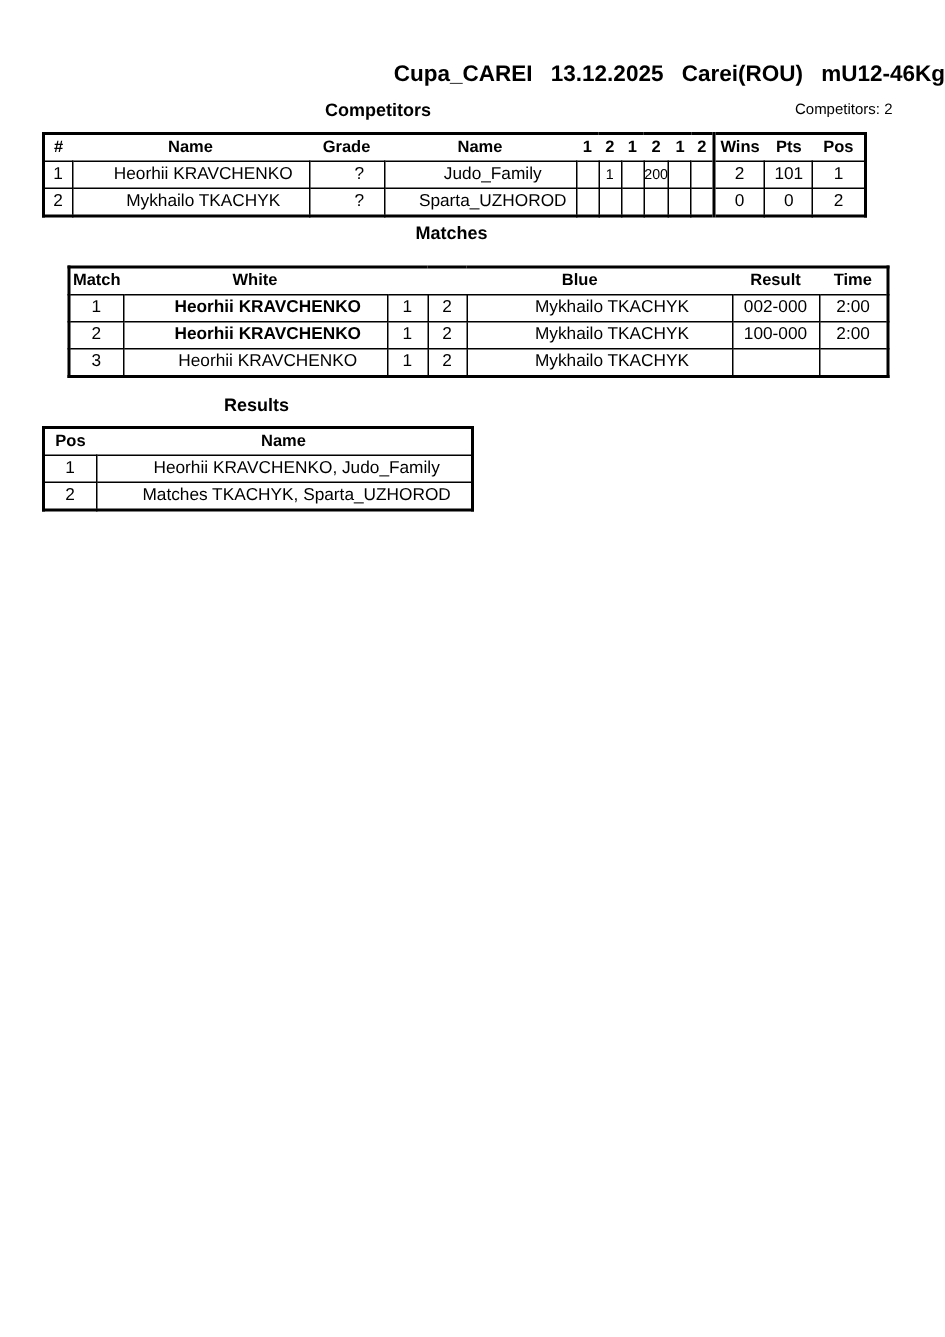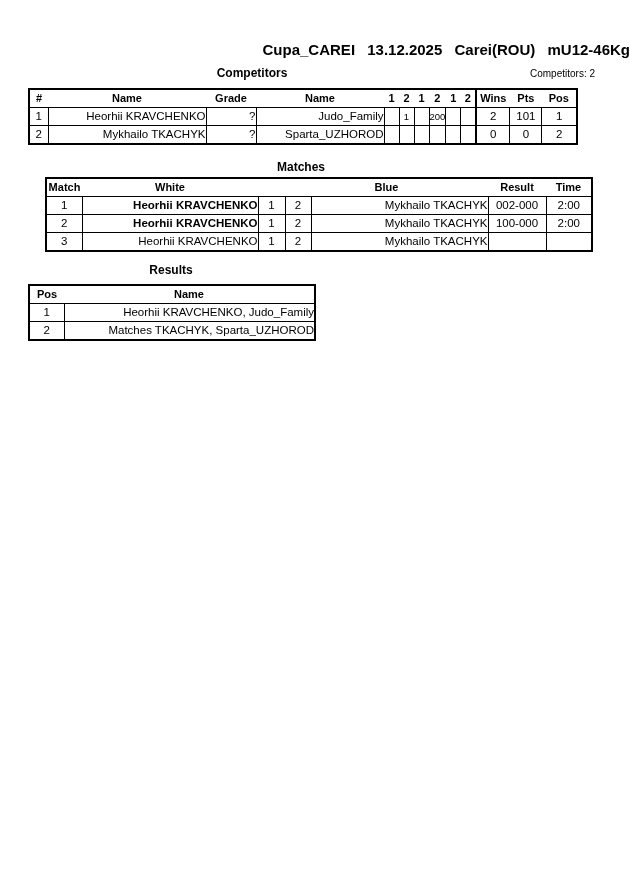--- a/index.html
+++ b/index.html
@@ -52,7 +52,7 @@
     height:17px; line-height:17px;
     padding:0; white-space:nowrap; overflow:hidden;
   }
-  .tbl .al { text-align:right; padding-left:17px; }
+  .tbl .al { text-align:center; padding-left:17px; }
   .tbl .ac { text-align:center; }
   .tbl td.score { font-size:9.5px; overflow:visible; }
   .tbl .thickL { border-left:2px solid #000;margin-left:24px; }

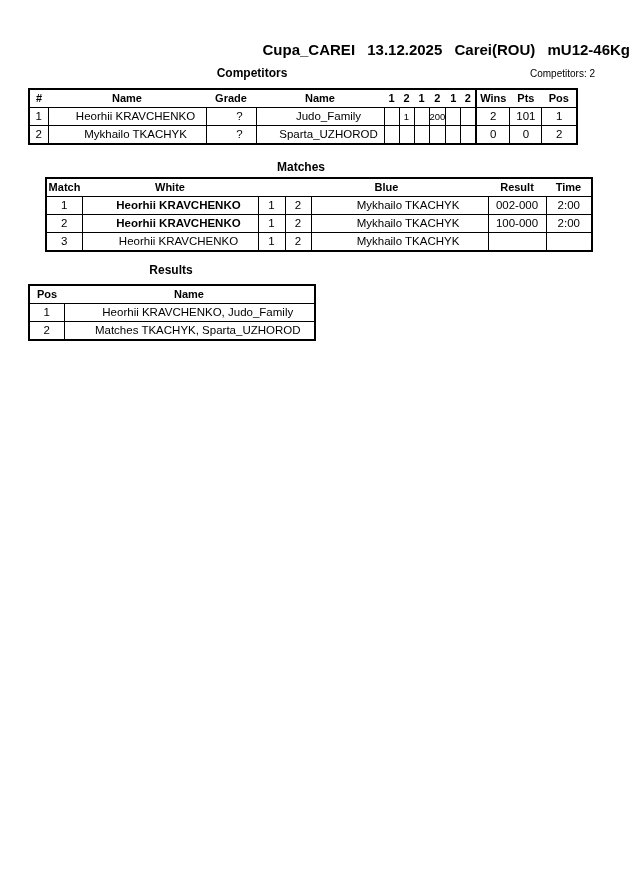--- a/index.html
+++ b/index.html
@@ -25,7 +25,7 @@
     text-align:center; white-space:nowrap;
   }
   .h-competitors { top:66px; left:0; width:504px; }
-  .h-matches     { top:160px; left:28px; width:546px; }
+  .h-matches     { top:148px; left:28px; width:546px; }
   .h-results     { top:263px; left:28px; width:286px; }
   .count-label {
     position:absolute; top:68px; left:480px; width:115px;

